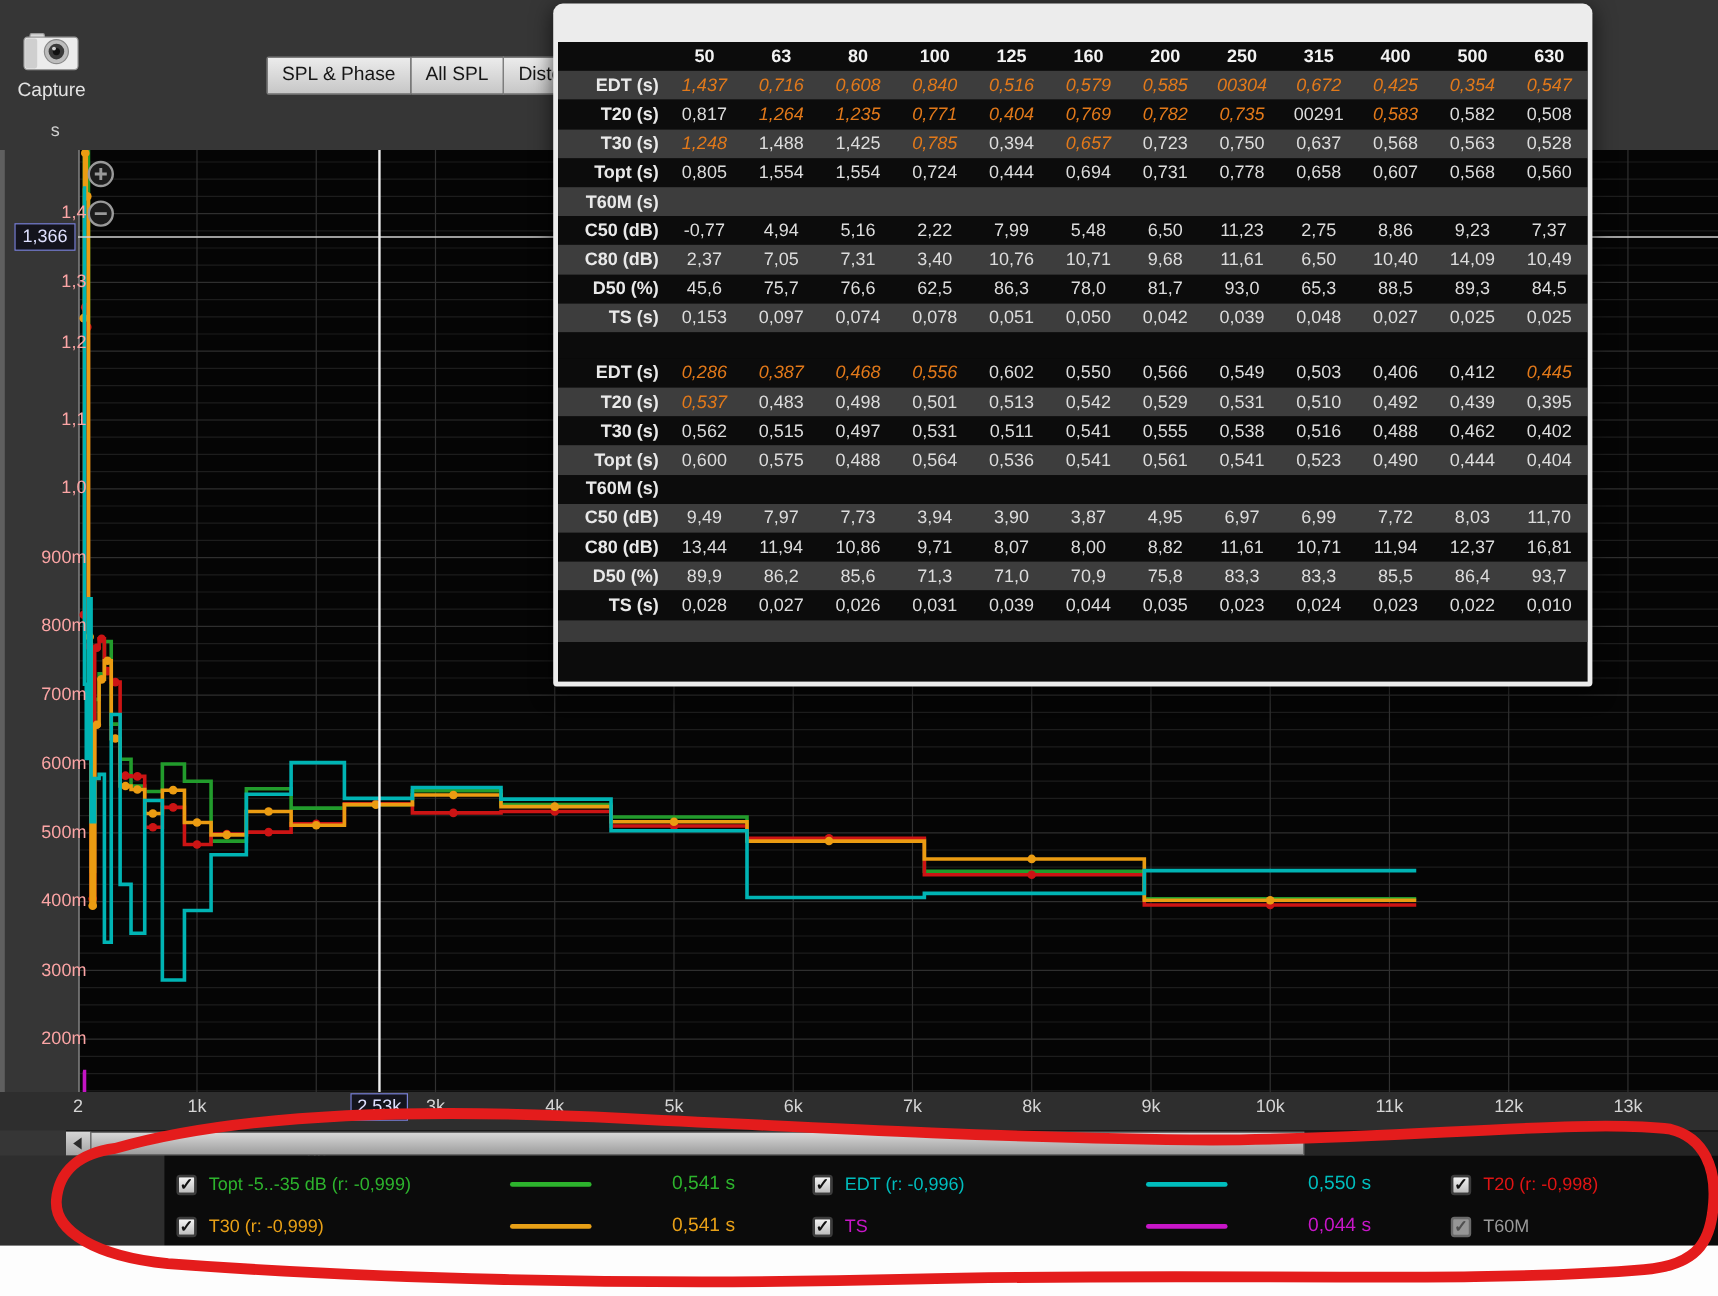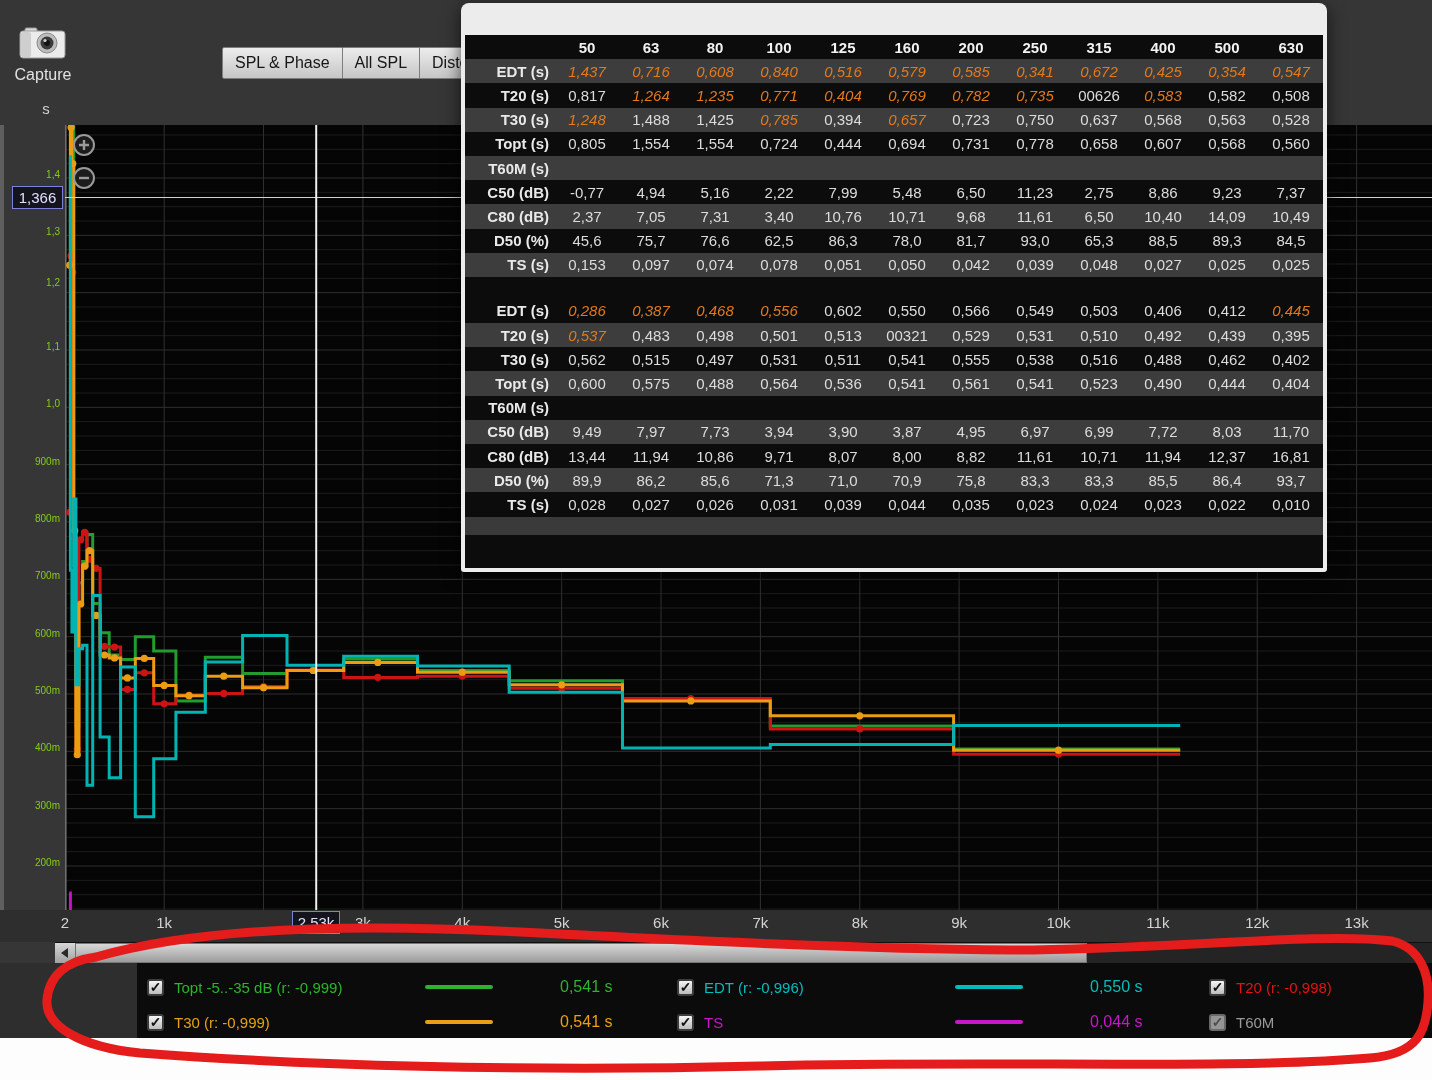--- a/index.html
+++ b/index.html
@@ -347,7 +347,7 @@
             <div class="cell em">0,516</div>
             <div class="cell em">0,579</div>
             <div class="cell em">0,585</div>
-            <div class="cell em">0,341</div>
+            <div class="cell em">00304</div>
             <div class="cell em">0,672</div>
             <div class="cell em">0,425</div>
             <div class="cell em">0,354</div>

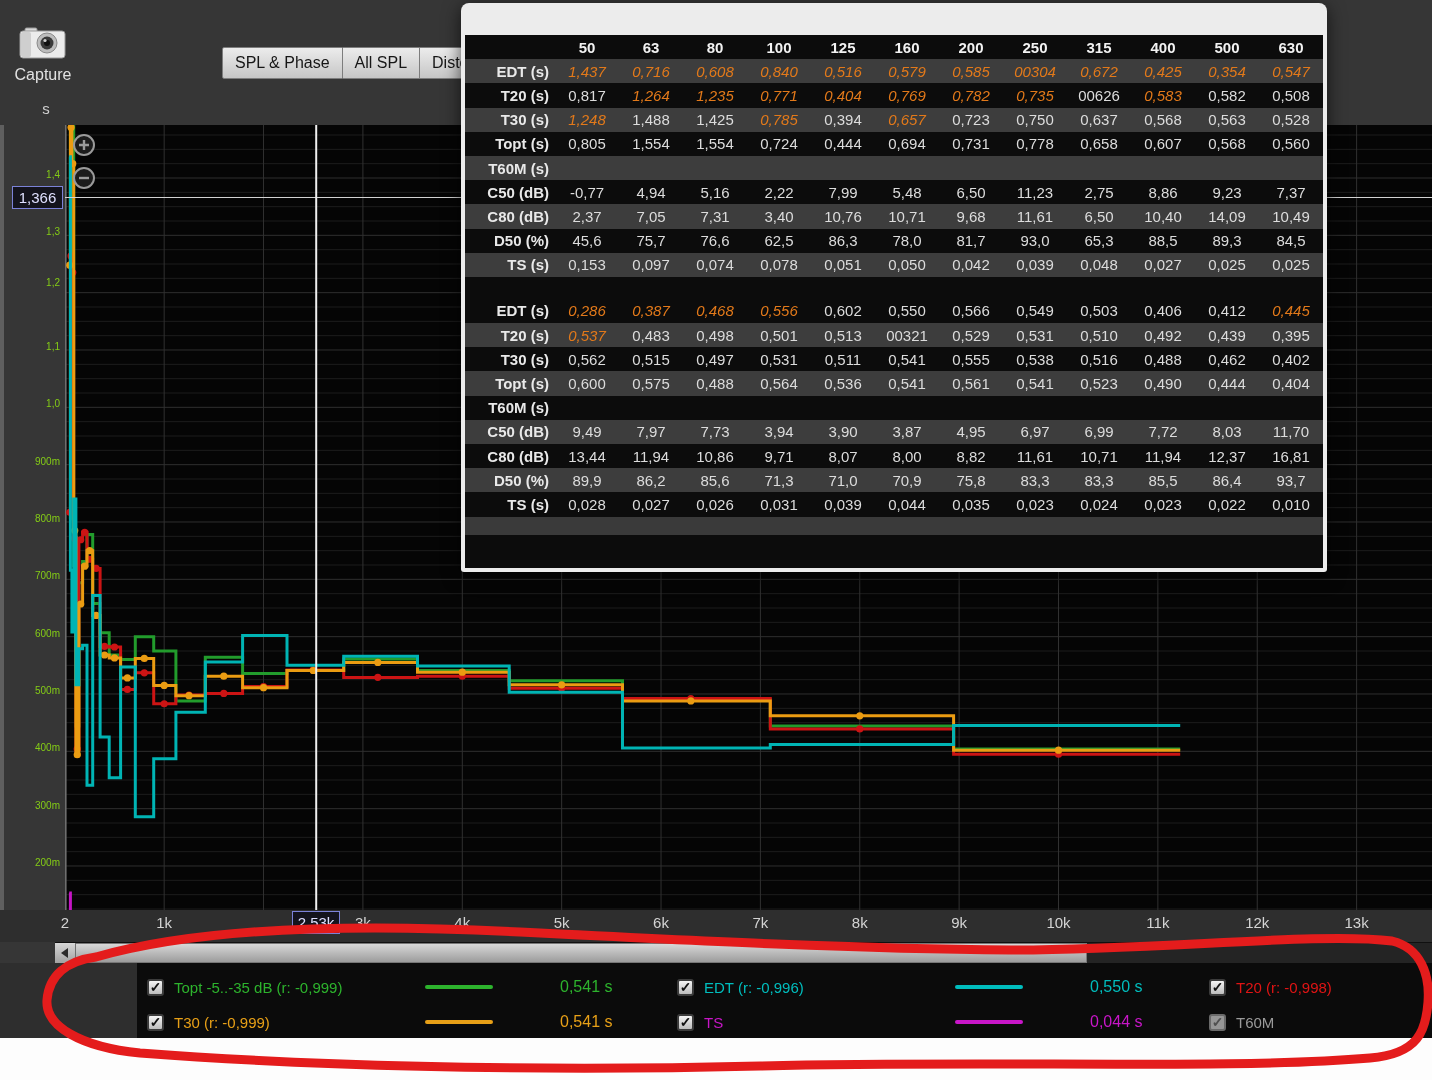--- a/index.html
+++ b/index.html
@@ -363,7 +363,7 @@
             <div class="cell em">0,769</div>
             <div class="cell em">0,782</div>
             <div class="cell em">0,735</div>
-            <div class="cell">00626</div>
+            <div class="cell">00291</div>
             <div class="cell em">0,583</div>
             <div class="cell">0,582</div>
             <div class="cell">0,508</div>

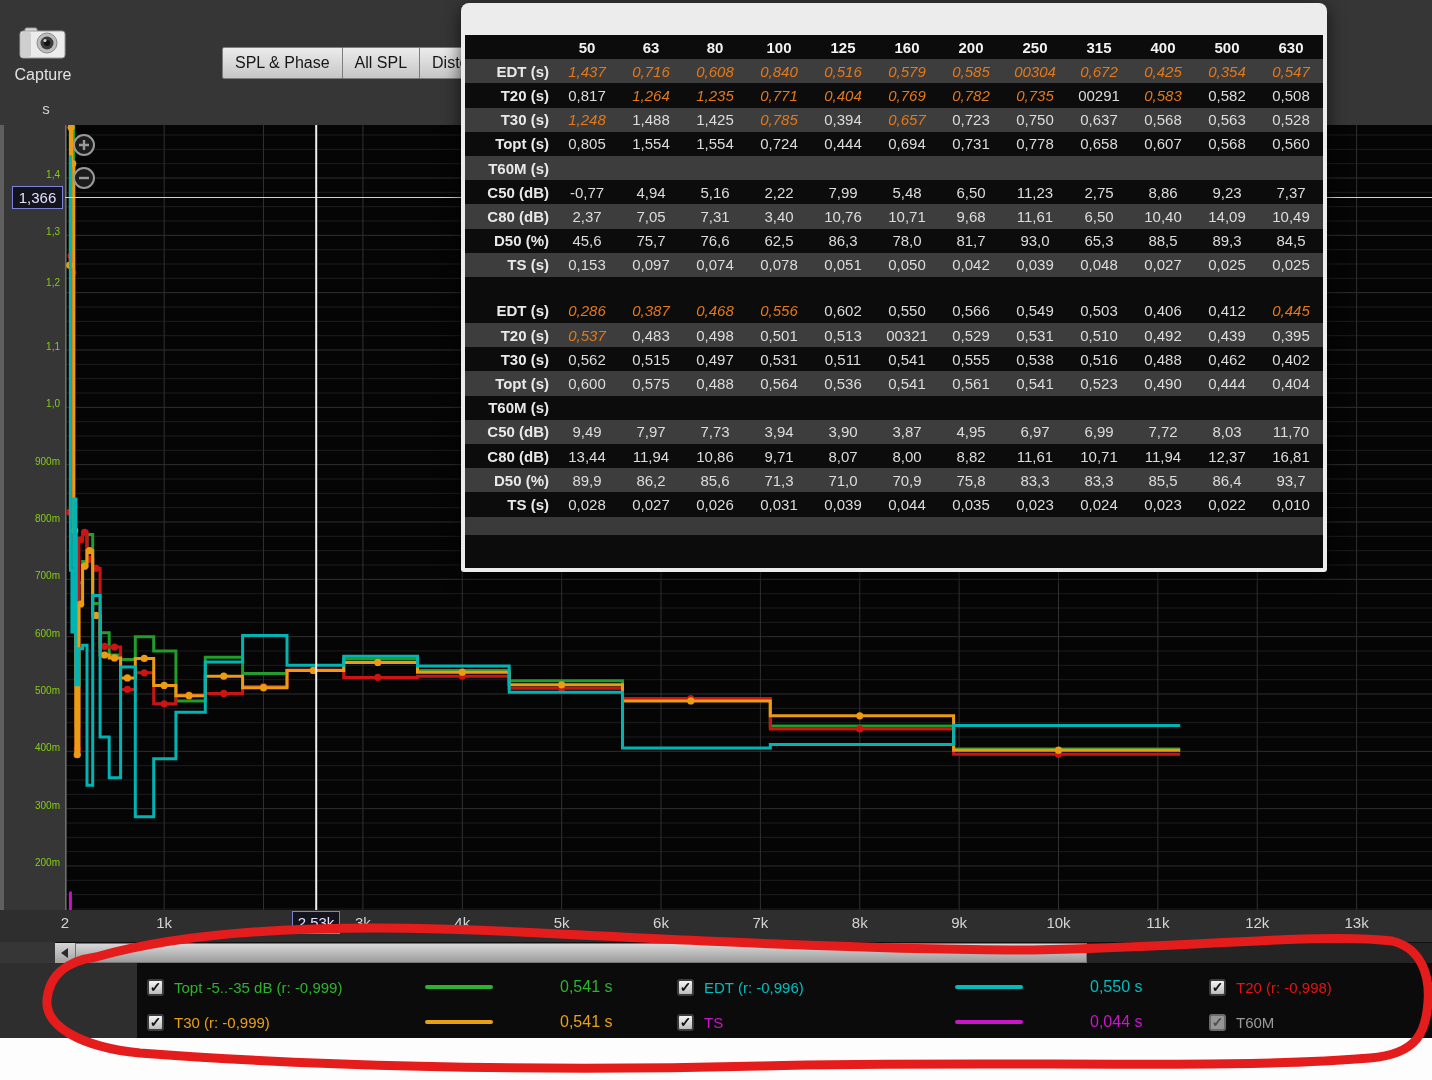--- a/index.html
+++ b/index.html
@@ -19,7 +19,7 @@
 
   
   #plot{position:absolute;left:65px;top:125px;background:#050505;}
-  .ytick{position:absolute;left:4px;width:56px;height:18px;text-align:right;color:#84cc16;font-size:10px;}
+  .ytick{position:absolute;left:4px;width:56px;height:18px;text-align:right;color:#fca5a5;font-size:15px;padding-left:12px;}
   .xaxis-strip{position:absolute;left:0;top:910px;width:1432px;height:32px;background:#2e2e2e;}
   .xtick{position:absolute;top:914px;width:56px;height:18px;text-align:center;color:#d4d4d4;font-size:15px;}
   .vedge{position:absolute;left:0;top:125px;width:4px;height:785px;background:#5f5f5f;}

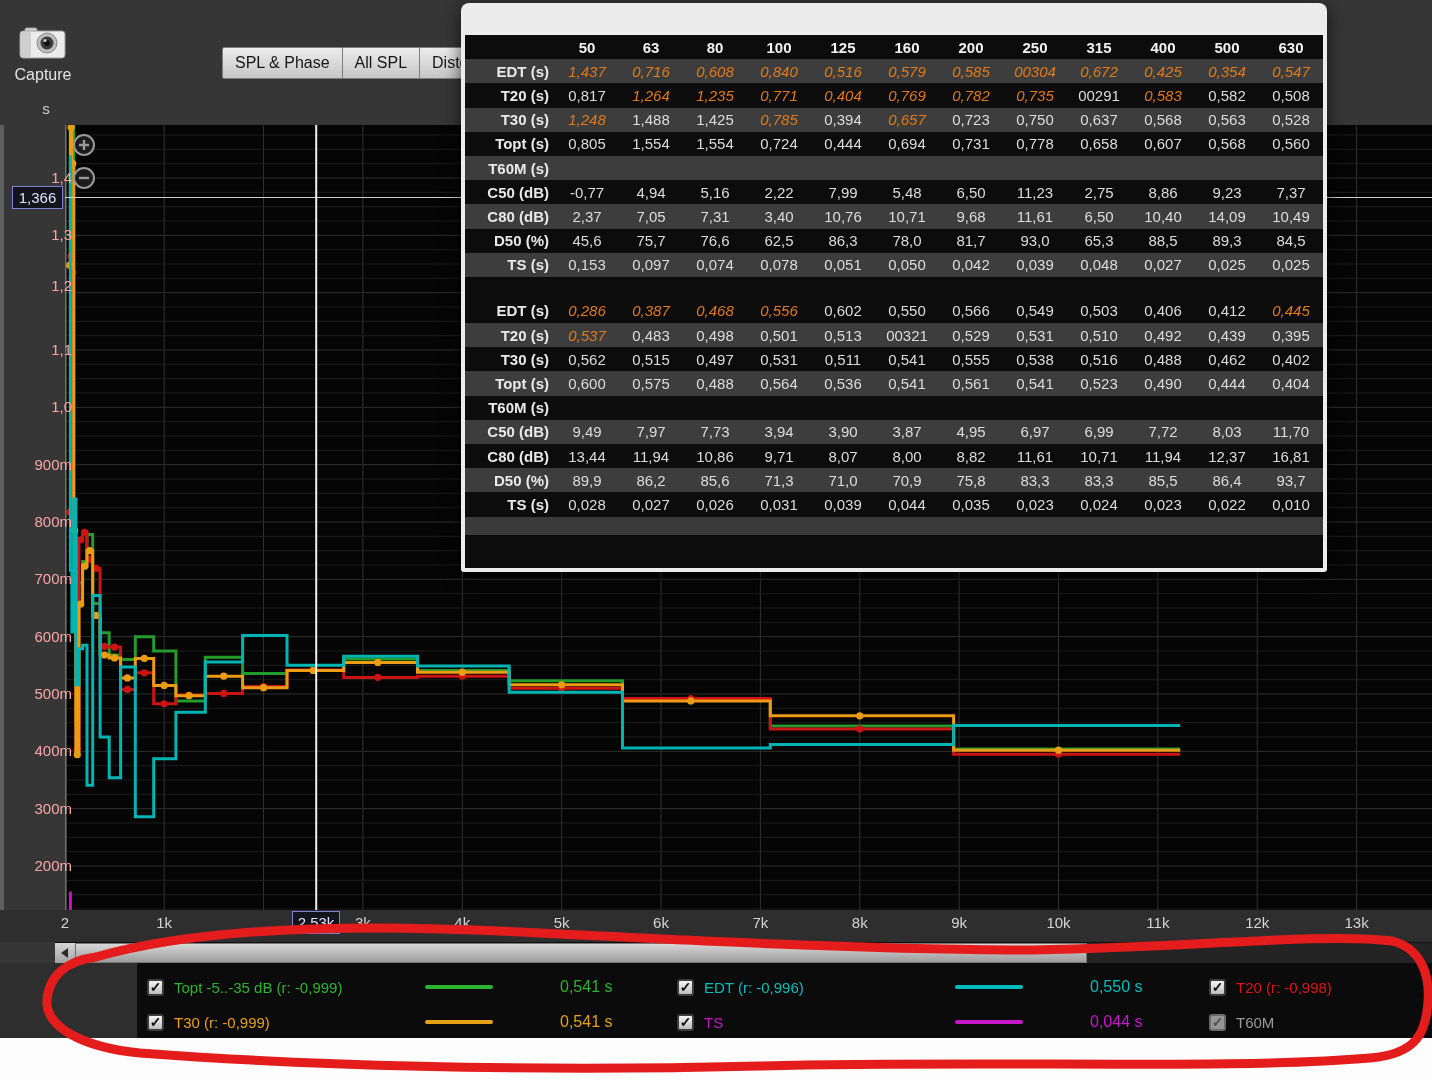--- a/index.html
+++ b/index.html
@@ -498,7 +498,7 @@
             <div class="cell">0,498</div>
             <div class="cell">0,501</div>
             <div class="cell">0,513</div>
-            <div class="cell">00321</div>
+            <div class="cell">0,542</div>
             <div class="cell">0,529</div>
             <div class="cell">0,531</div>
             <div class="cell">0,510</div>

